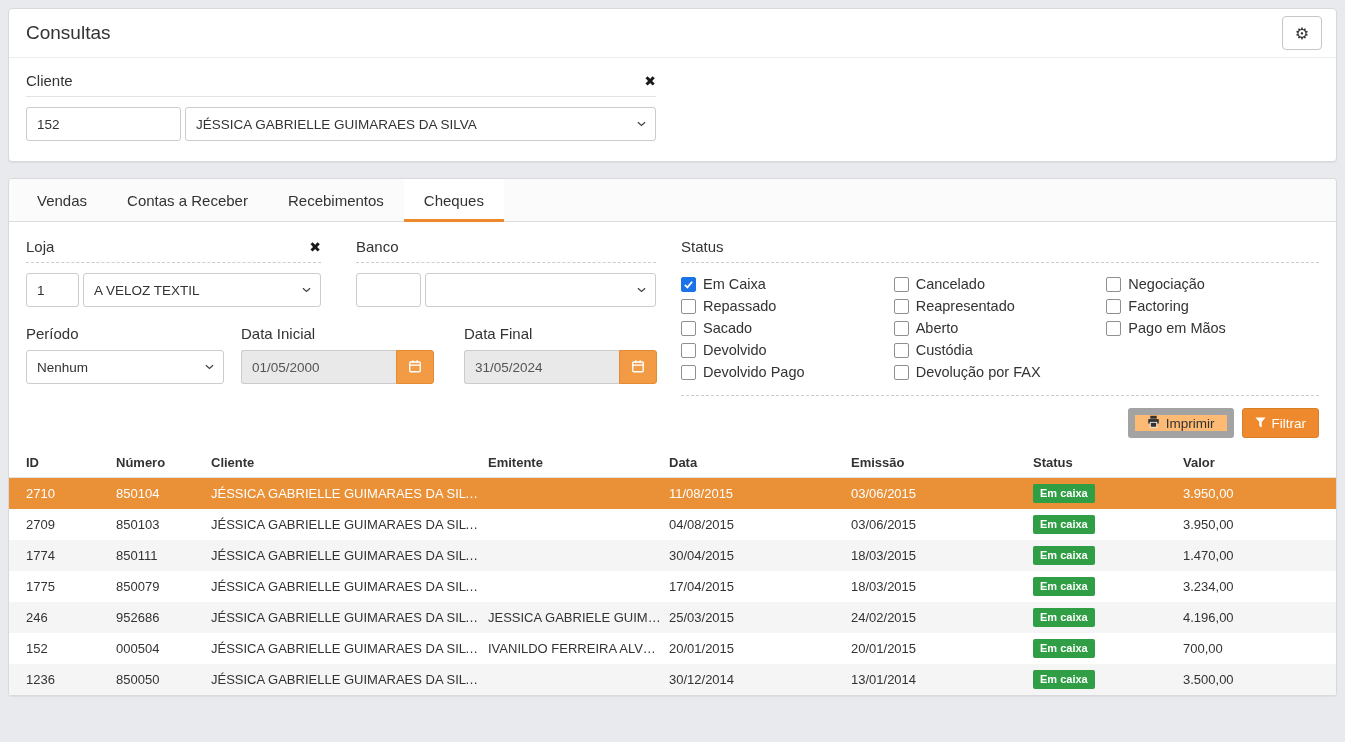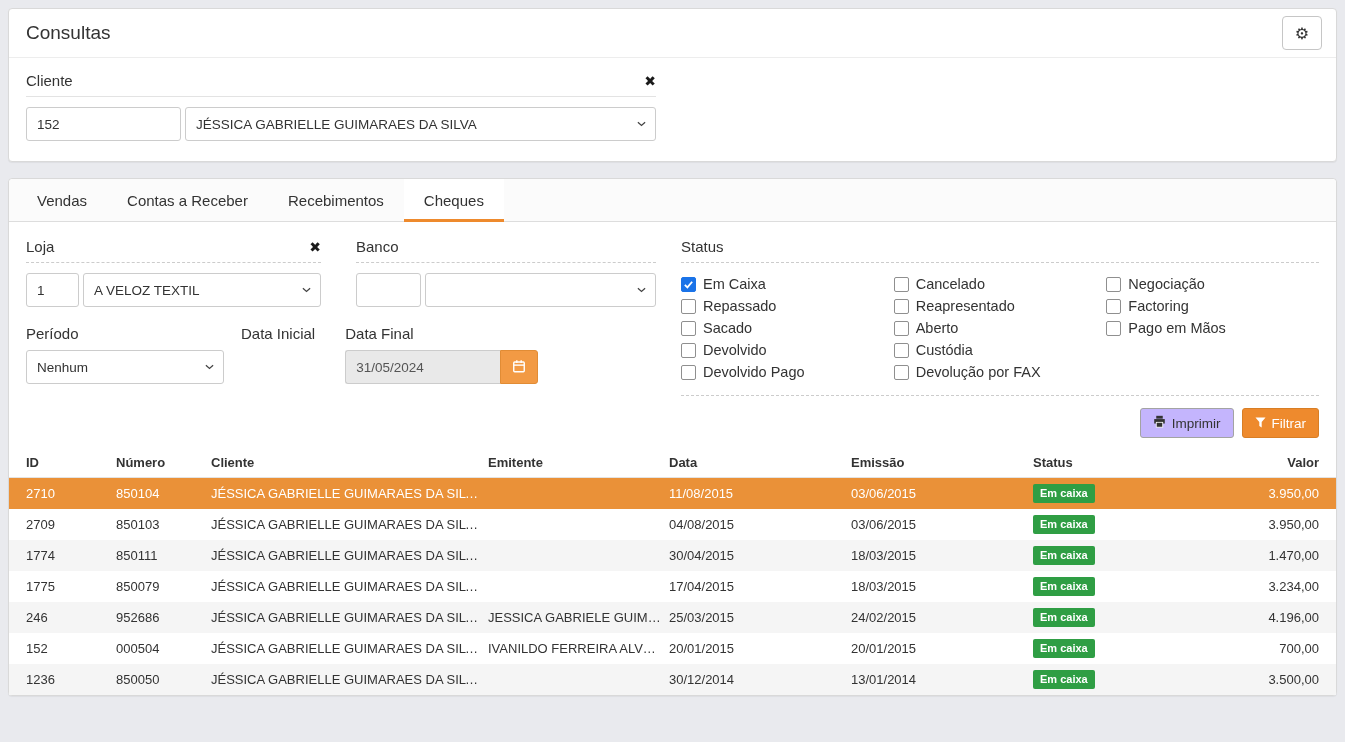--- a/index.html
+++ b/index.html
@@ -162,6 +162,17 @@
             </div>
             <div class="data-group">
               <span class="small-label">Data Inicial</span>
+              <div class="input-group">
+                <input class="date-input" value="01/05/2000" style="">
+                <button class="cal-btn">
+                  <span><svg width="14" height="14" viewBox="0 0 16 16" fill="none" stroke="#fff" stroke-width="1.6">
+                        <rect x="2" y="3.5" width="12" height="11" rx="1"></rect>
+                        <line x1="2" y1="7" x2="14" y2="7"></line>
+                        <line x1="5.5" y1="1.5" x2="5.5" y2="4.5"></line>
+                        <line x1="10.5" y1="1.5" x2="10.5" y2="4.5"></line>
+                      </svg></span>
+                </button>
+              </div>
             </div>
             <div class="data-group data-group2">
               <span class="small-label">Data Final</span>

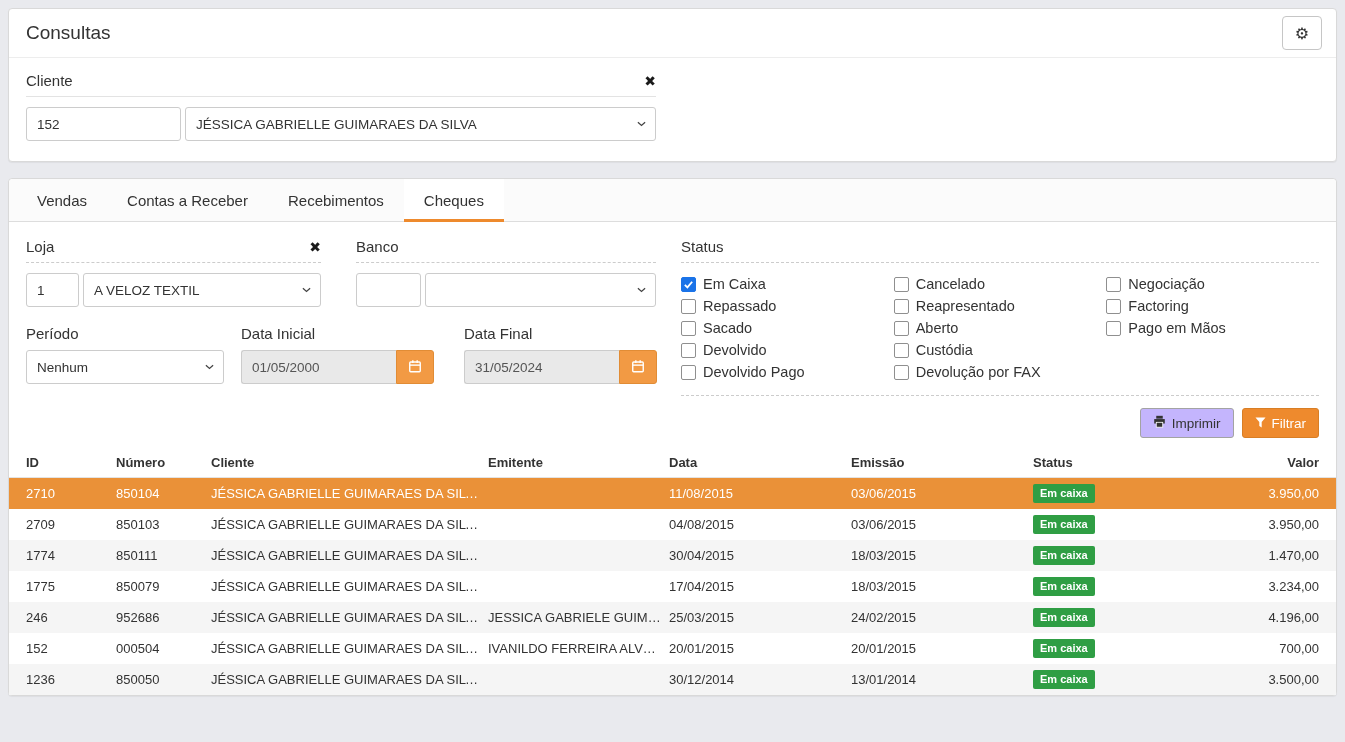--- a/index.html
+++ b/index.html
@@ -50,7 +50,7 @@
   .status-bottom-line{border-bottom:1px dashed #cccccc;margin-top:12px}
   .actions{display:flex;justify-content:flex-end;gap:8px;margin-top:12px}
   .btn{height:30px;display:inline-flex;align-items:center;gap:6px;padding:0 12px;font-size:13.5px;border-radius:3px;cursor:pointer;font-family:inherit}
-  .btn-gray{background:#c4b5fd;border:1px solid #a3a3a3;color:#333}
+  .btn-gray{background:#fdba74;border:7px solid #a3a3a3;color:#333}
   .btn-orange{background:var(--accent,#ee8a2d);border:1px solid #d87e25;color:#fff}
   
   .table{margin-top:10px}

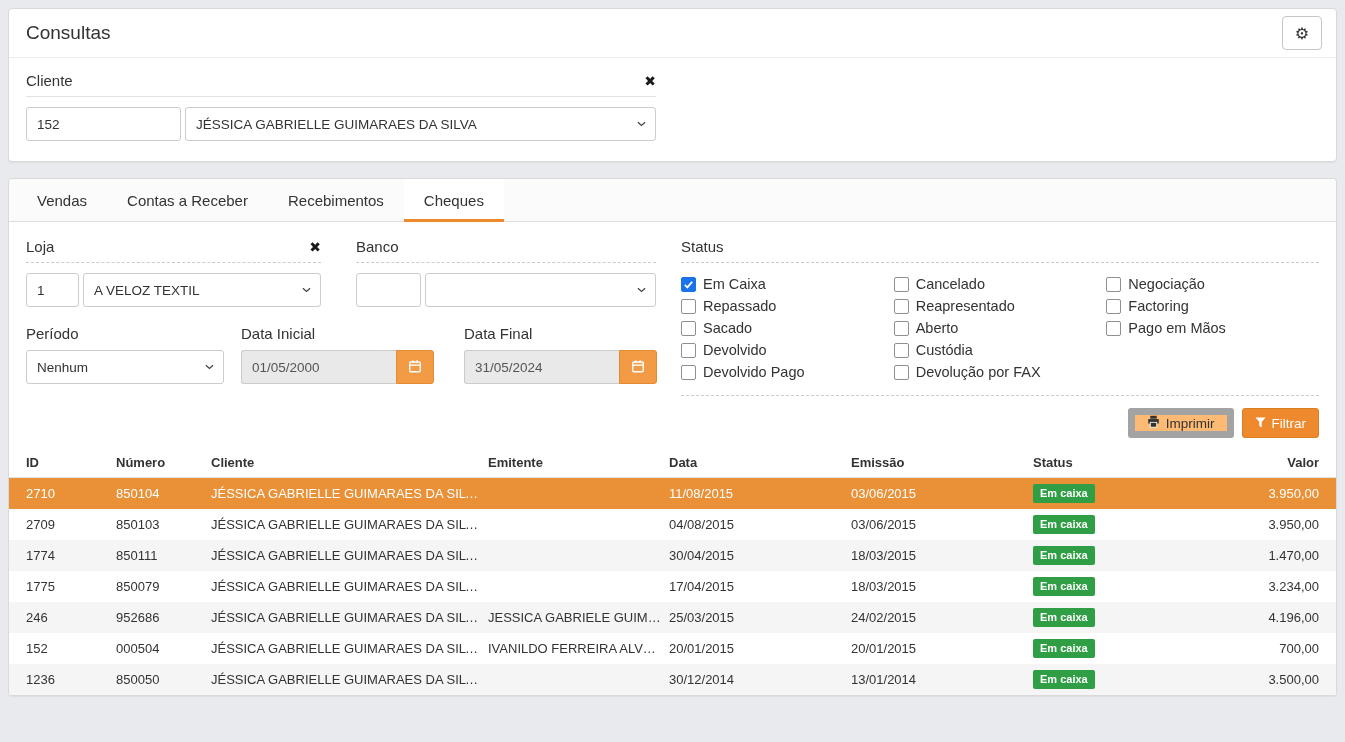--- a/index.html
+++ b/index.html
@@ -62,7 +62,7 @@
   .tcell{font-size:13px;white-space:nowrap;overflow:hidden;text-overflow:ellipsis;padding-right:8px}
   .col-id{width:90px}.col-numero{width:95px}.col-cliente{width:277px}.col-emitente{width:181px}
   .col-data{width:182px}.col-emissao{width:182px}.col-status{width:150px}
-  .col-valor{flex:1;text-align:right;padding-right:0}
+  .col-valor{flex:1;padding-right:0}
   .badge{background:var(--badge-green,#2f9e44);color:#fff;font-size:11px;font-weight:bold;padding:3px 7px;border-radius:2px;display:inline-block;line-height:1.1}
 </style>
 </head>

